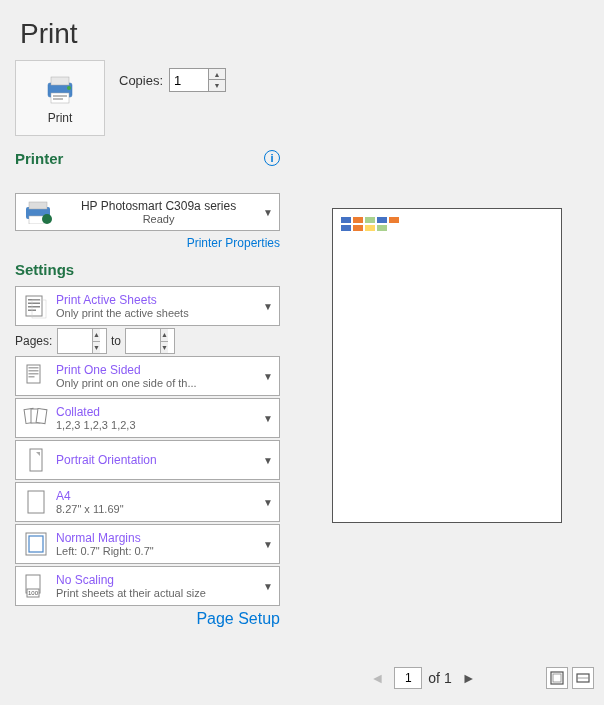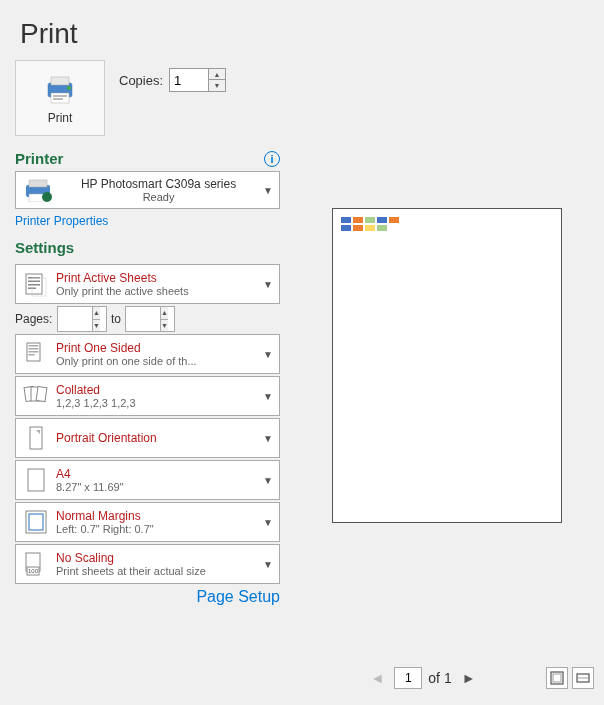--- a/index.html
+++ b/index.html
@@ -86,9 +86,8 @@
       font-size: 15px;
       color: #217346;
       font-weight: 600;
-      margin-bottom: 4px;
-      display: flex;
-      align-items: center;
+      margin-bottom: 26px;
+      display: flex;
       gap: 6px;
     }
     .info-icon {

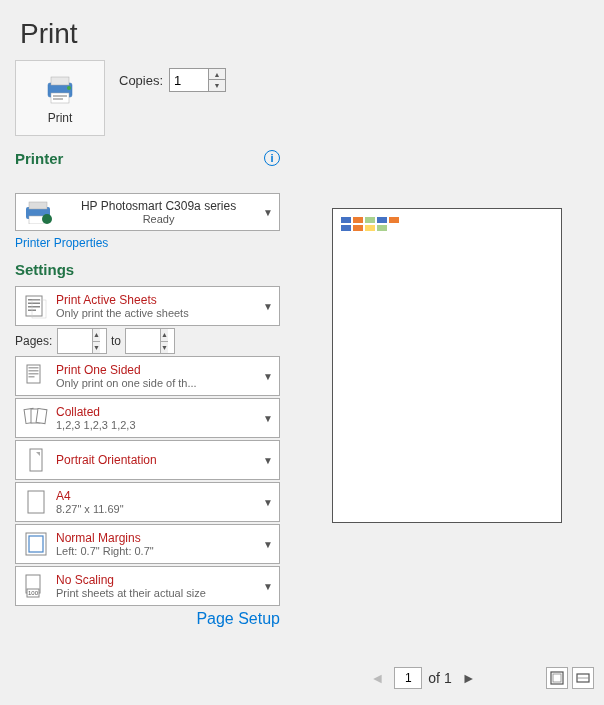--- a/index.html
+++ b/index.html
@@ -129,6 +129,7 @@
       color: #555;
     }
     .printer-props-link {
+      text-align: right;
       margin-bottom: 10px;
     }
     .printer-props-link a {

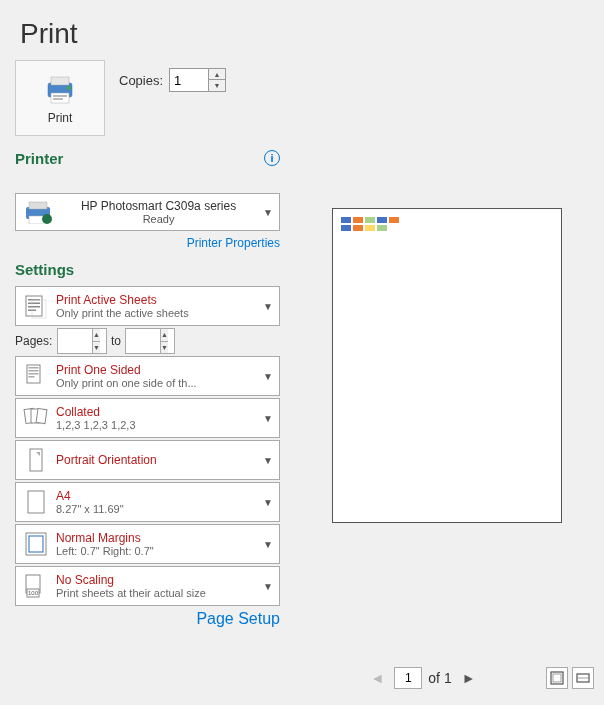--- a/index.html
+++ b/index.html
@@ -158,7 +158,7 @@
     }
     .setting-icon { width: 28px; height: 28px; flex-shrink: 0; display: flex; align-items: center; justify-content: center; }
     .setting-text { flex: 1; }
-    .setting-name { font-size: 12px; color: #b91c1c; font-weight: 500; }
+    .setting-name { font-size: 12px; color: #8b5cf6; font-weight: 500; }
     .setting-desc { font-size: 11px; color: #666; white-space: nowrap; overflow: hidden; text-overflow: ellipsis; max-width: 160px; }
     
     .pages-row {

